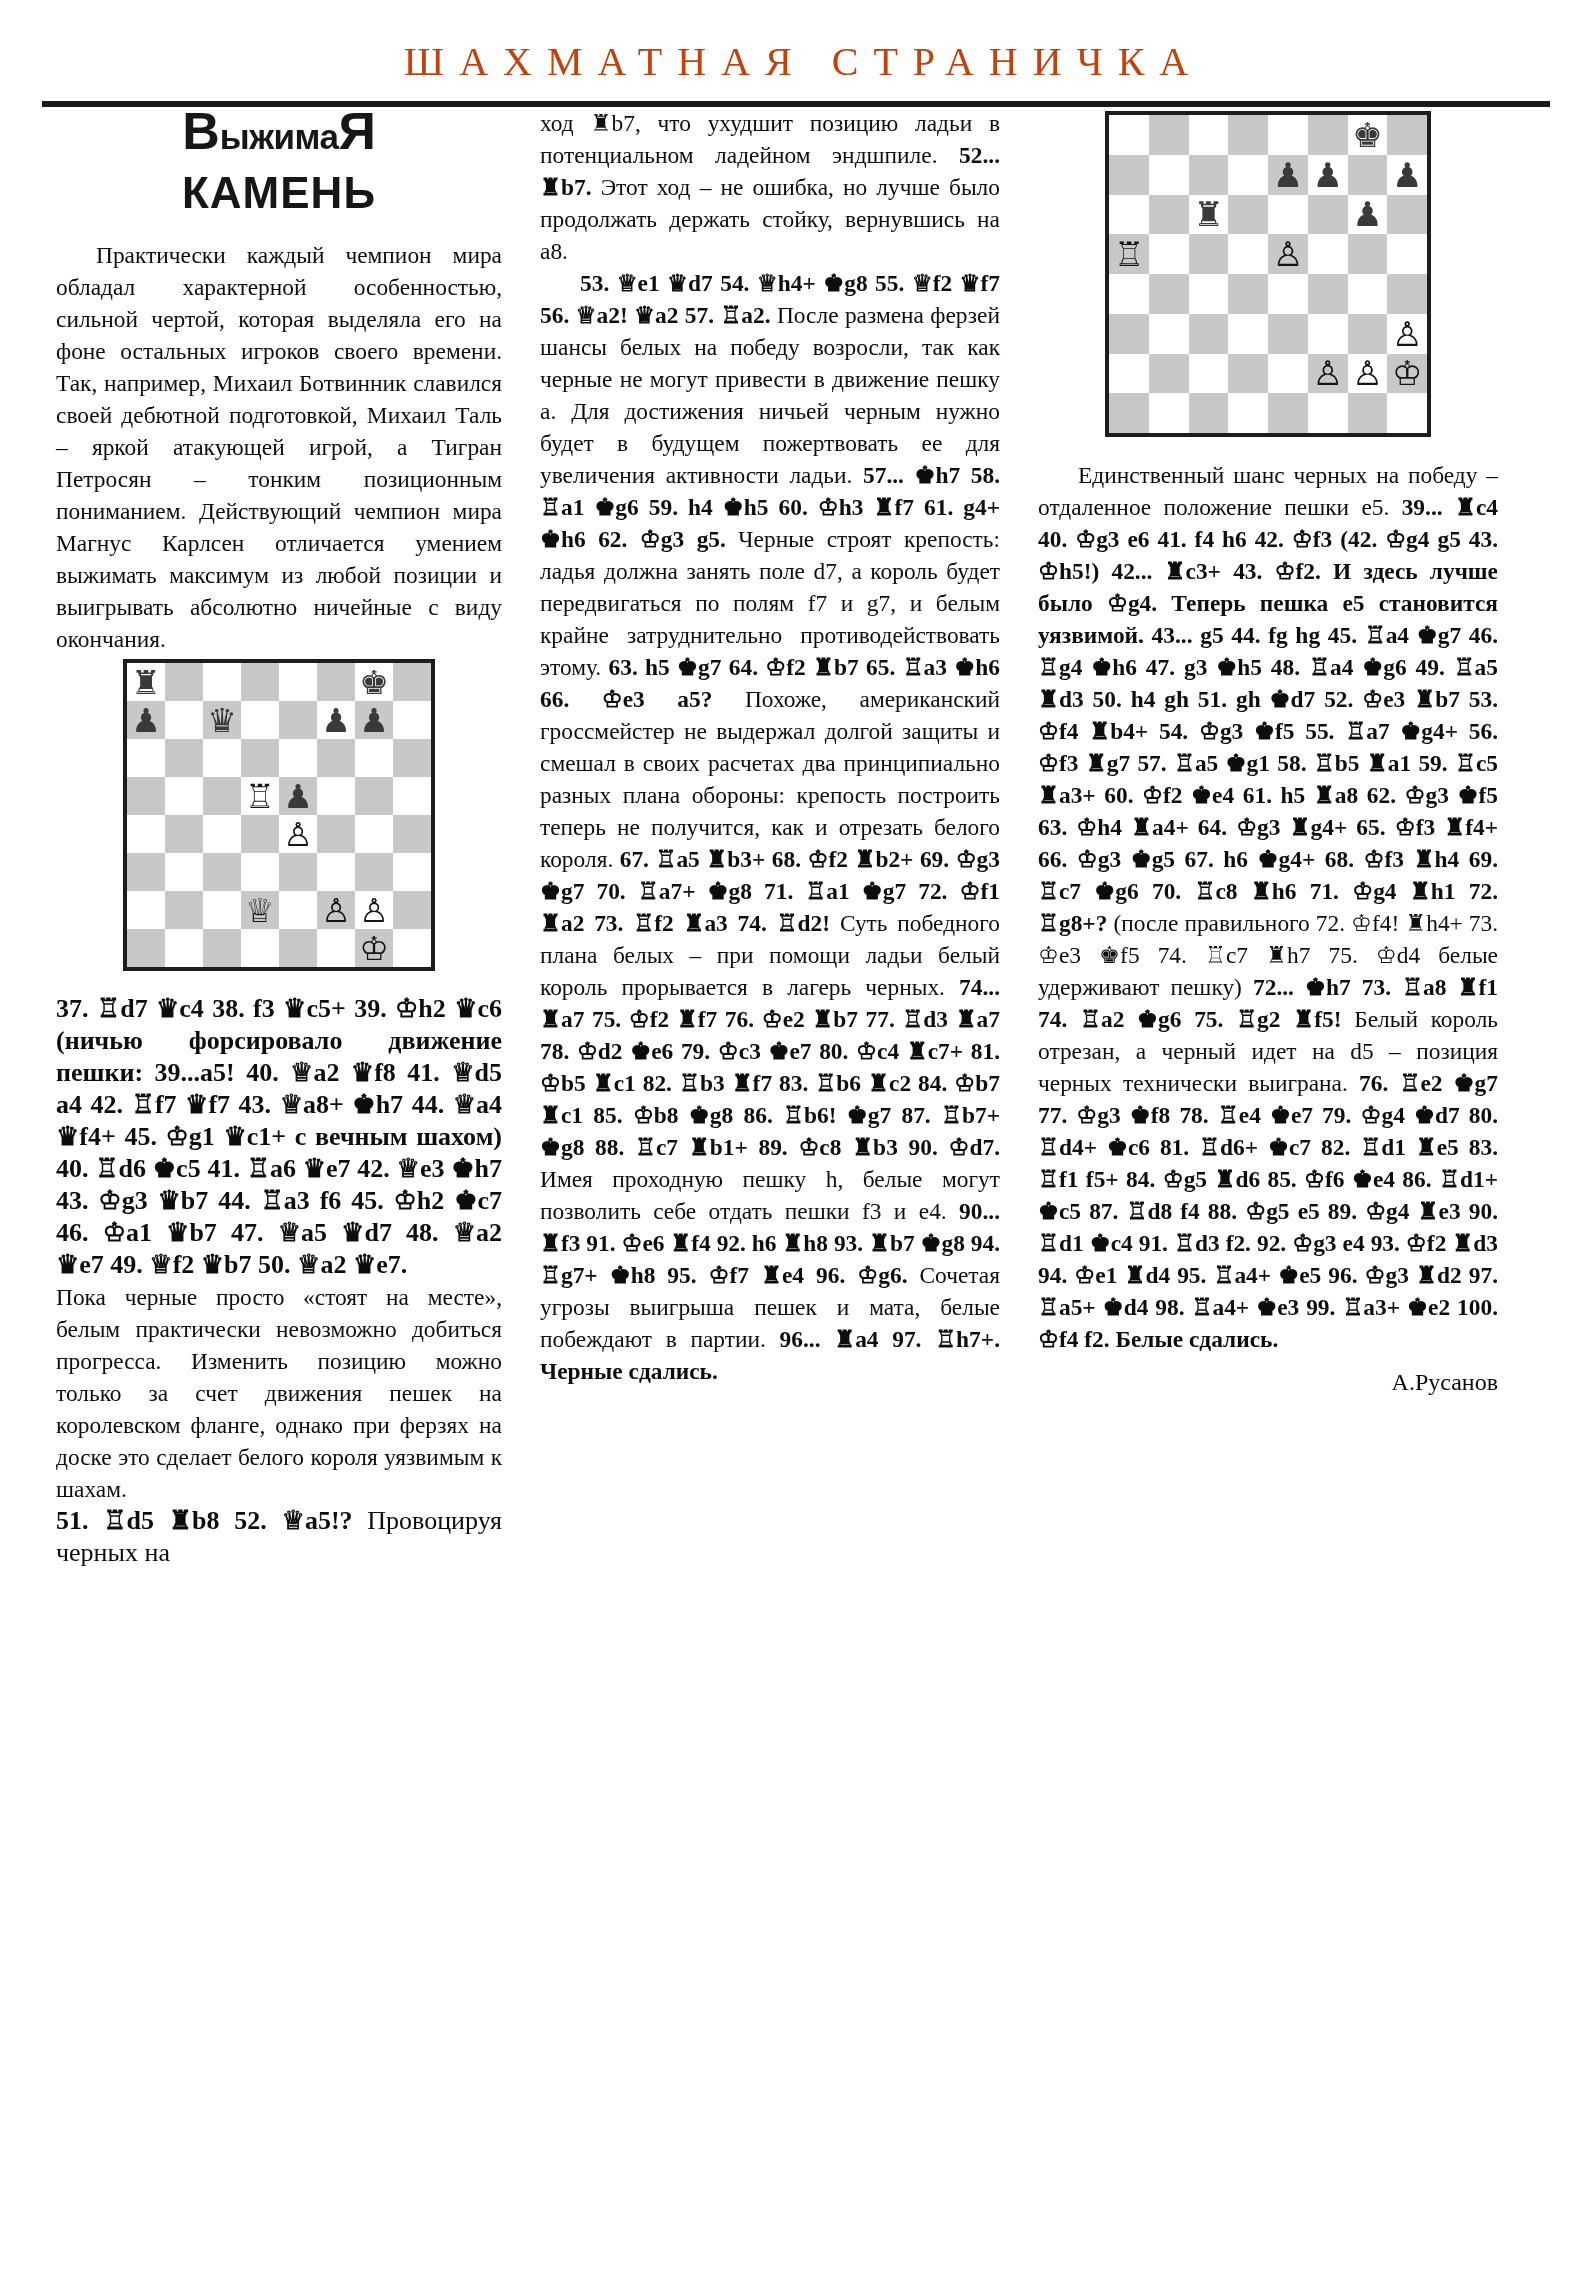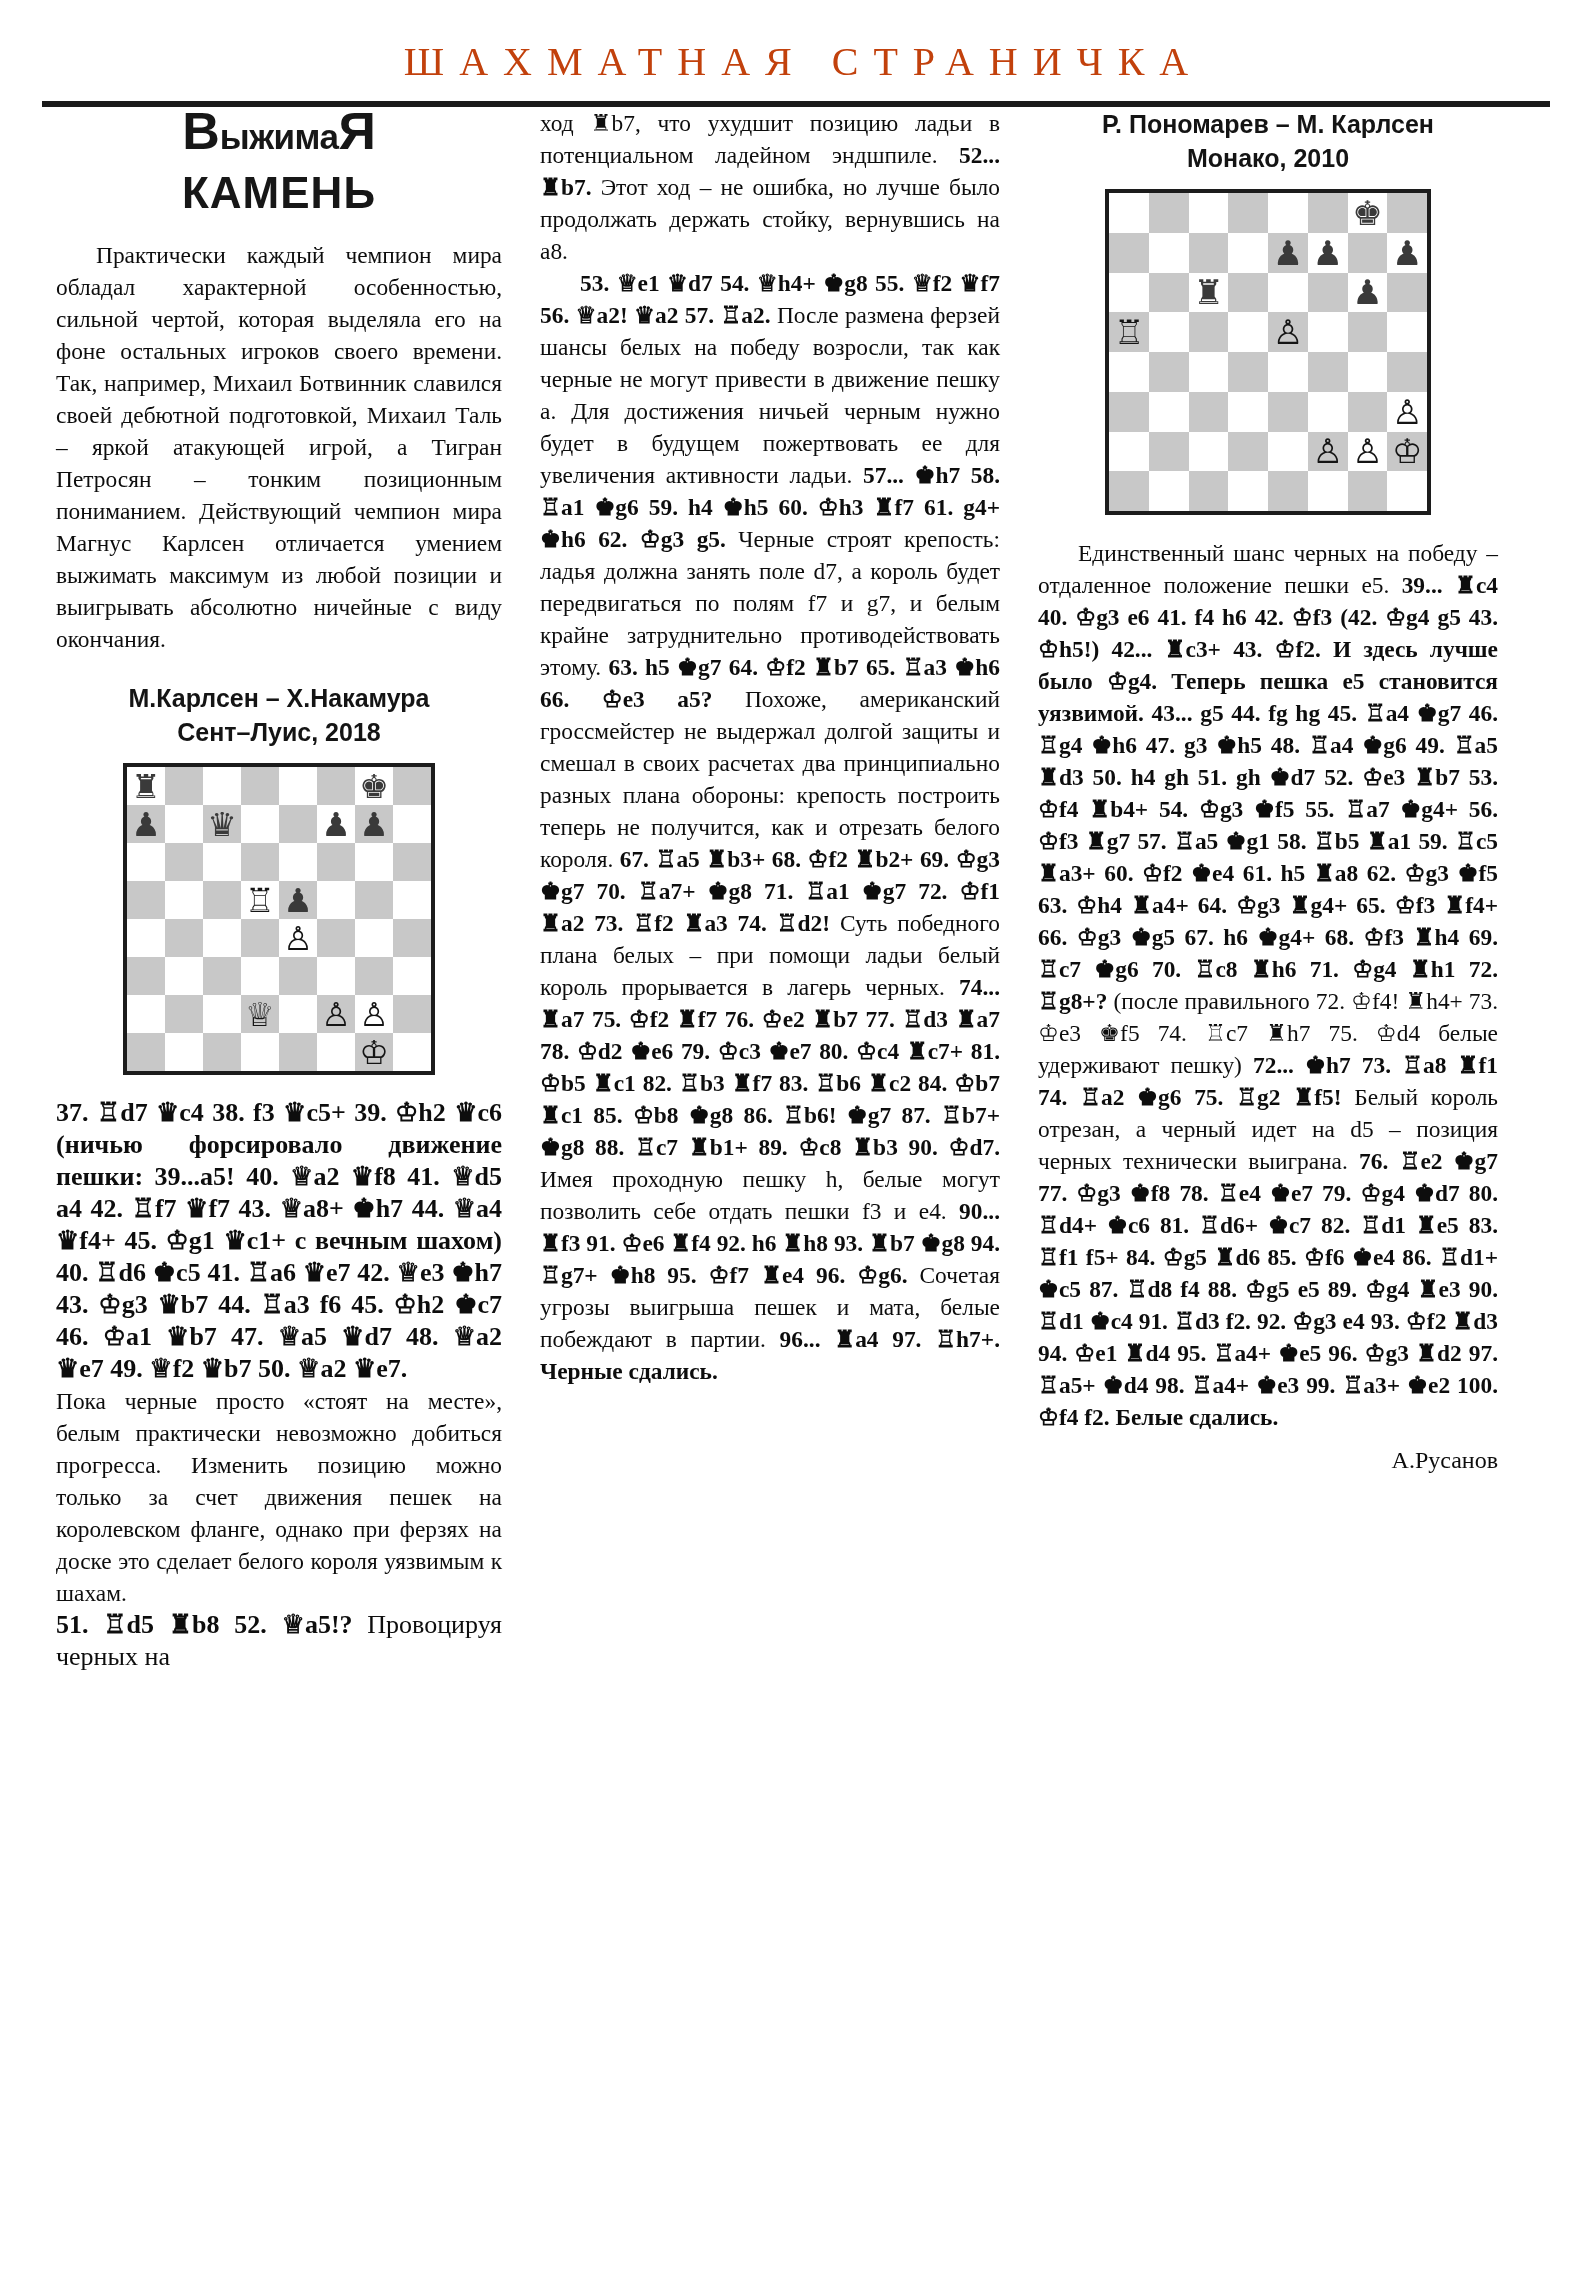--- a/index.html
+++ b/index.html
@@ -275,10 +275,6 @@
 
     <div class="col right">
 
-      <div class="game-head" style="margin-top:0">
-        <span>Р. Пономарев – М. Карлсен</span>
-        <span class="yr">Монако, 2010</span>
-      </div>
 
       <div class="board-wrap">
         <div class="board b2" id="board2">

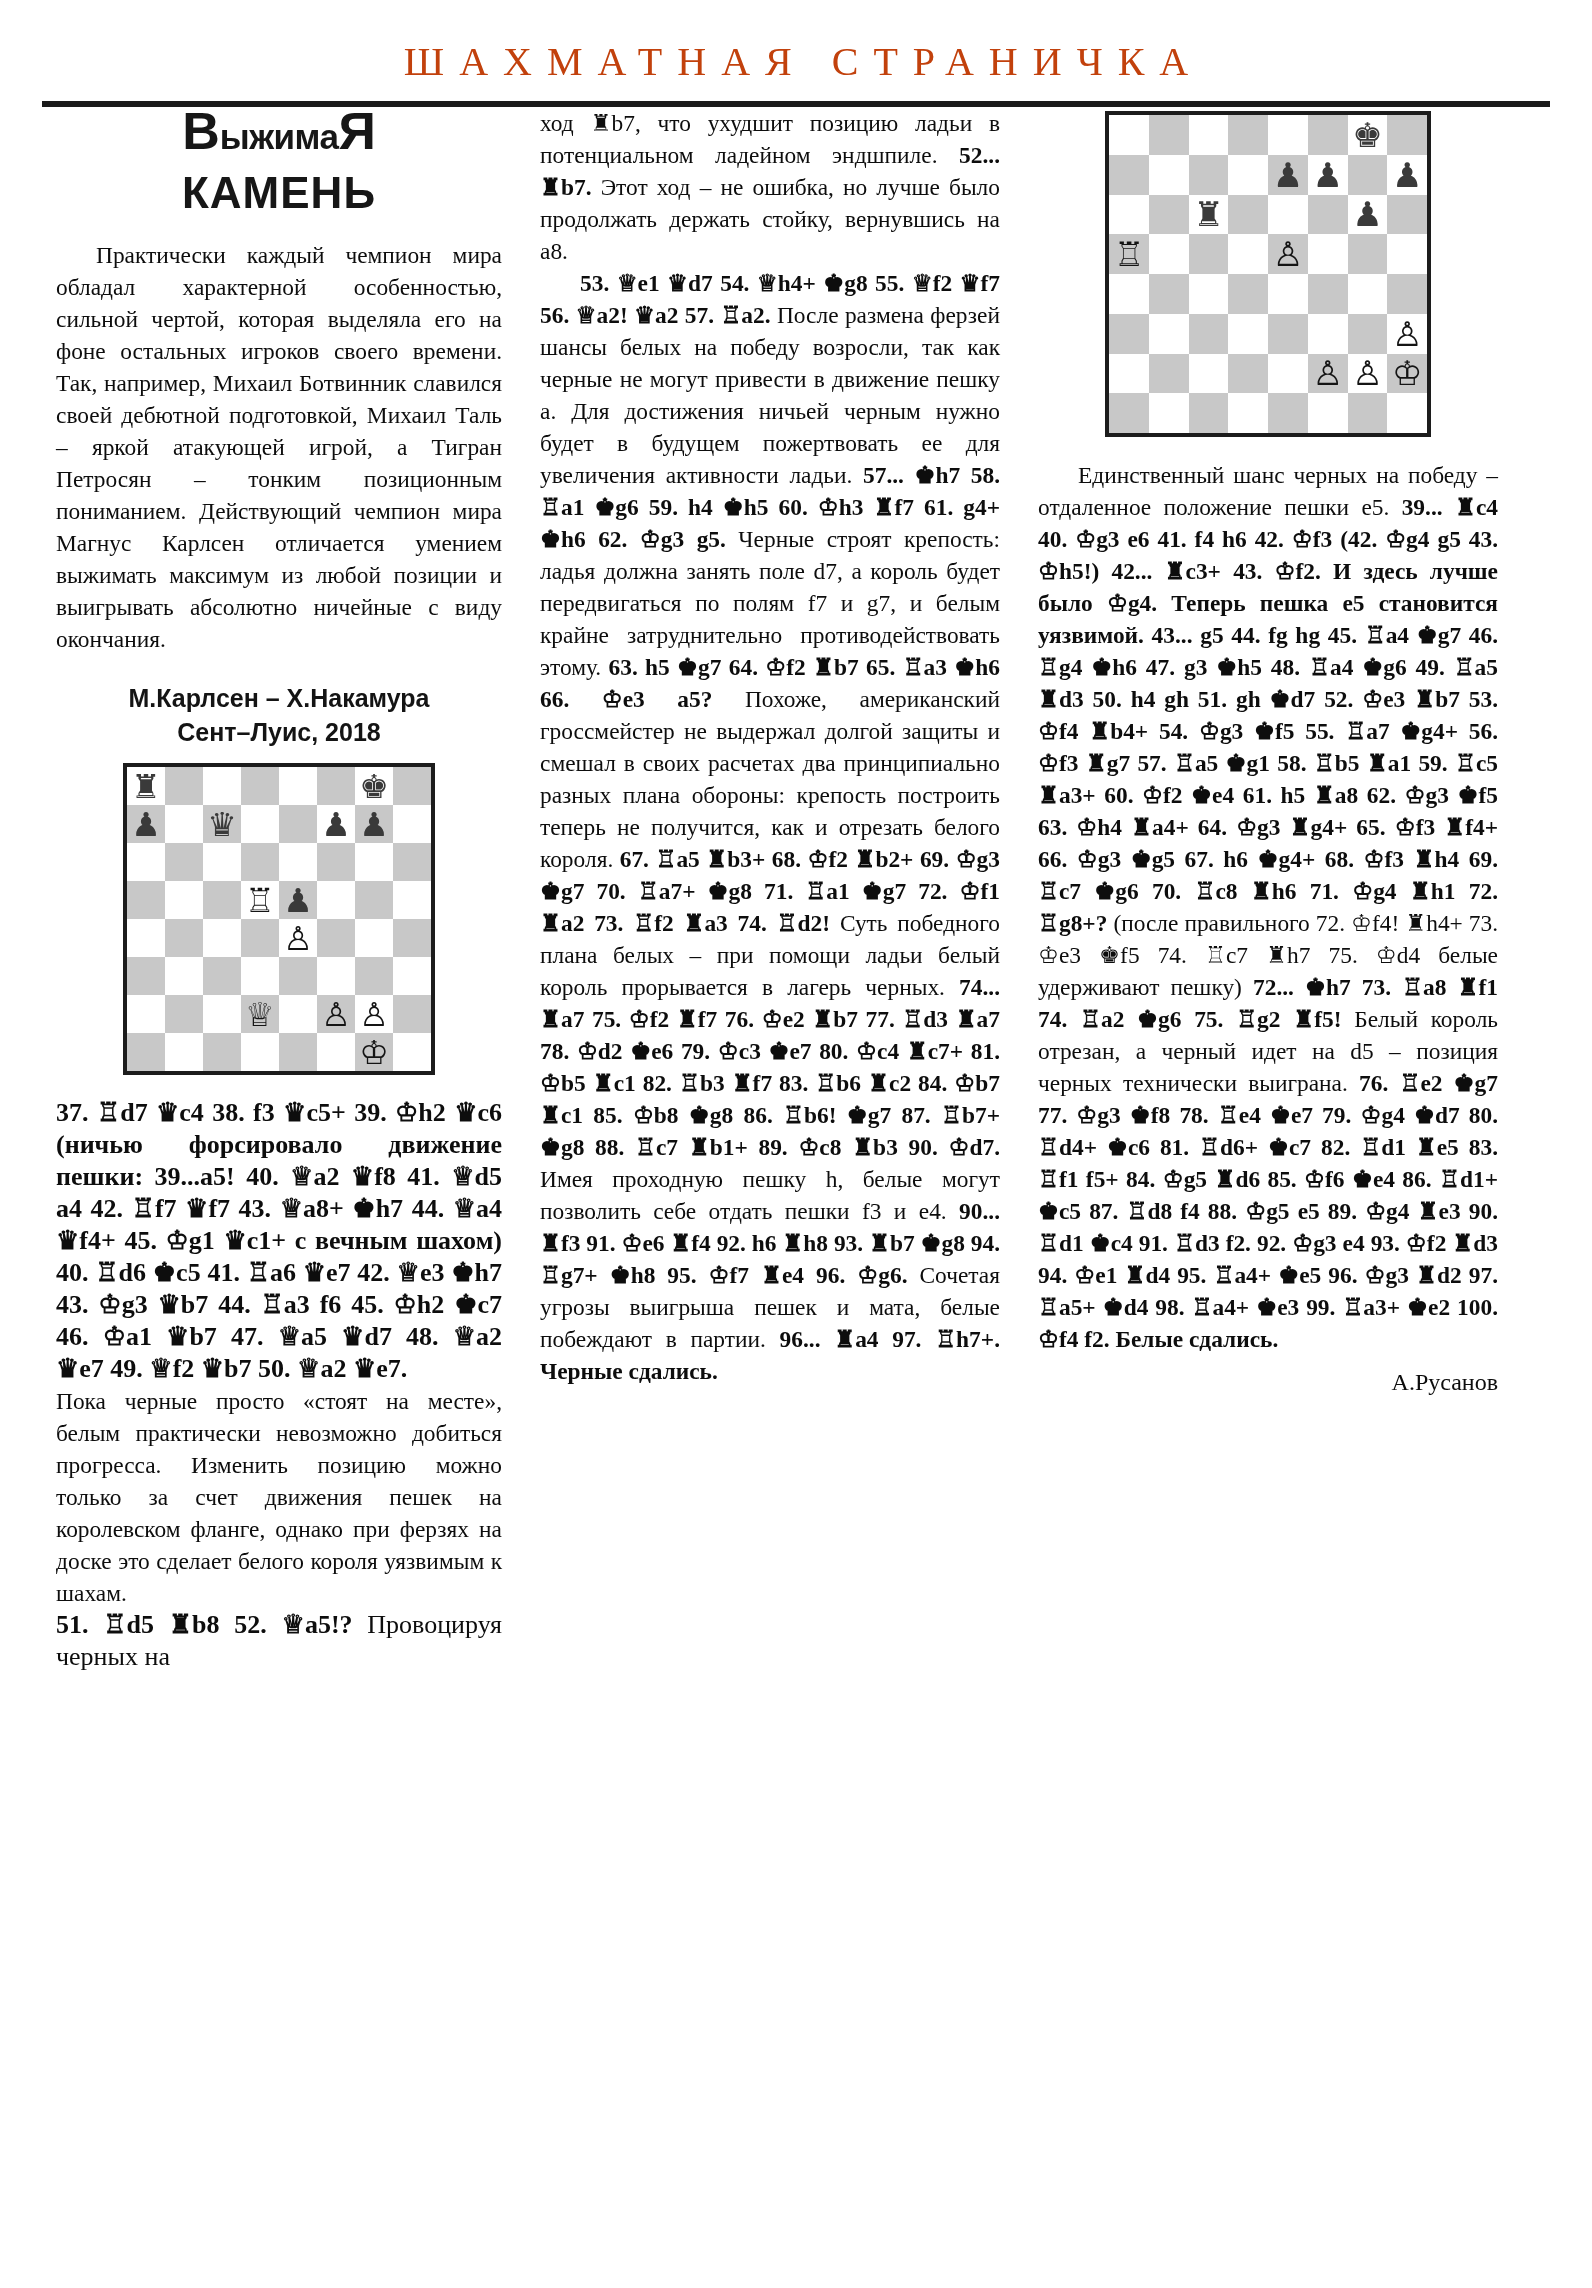--- a/index.html
+++ b/index.html
@@ -140,10 +140,6 @@
 
       <p>Практически каждый чемпион мира обладал характерной особенностью, сильной чертой, которая выделяла его на фоне остальных игроков своего времени. Так, например, Михаил Ботвинник славился своей дебютной подготовкой, Михаил Таль – яркой атакующей игрой, а Тигран Петросян – тонким позиционным пониманием. Действующий чемпион мира Магнус Карлсен отличается умением выжимать максимум из любой позиции и выигрывать абсолютно ничейные с виду окончания.</p>
 
-      <div class="game-head">
-        <span>М.Карлсен – Х.Накамура</span>
-        <span class="yr">Сент–Луис, 2018</span>
-      </div>
 
       <div class="board-wrap">
         <div class="board b1" id="board1">

